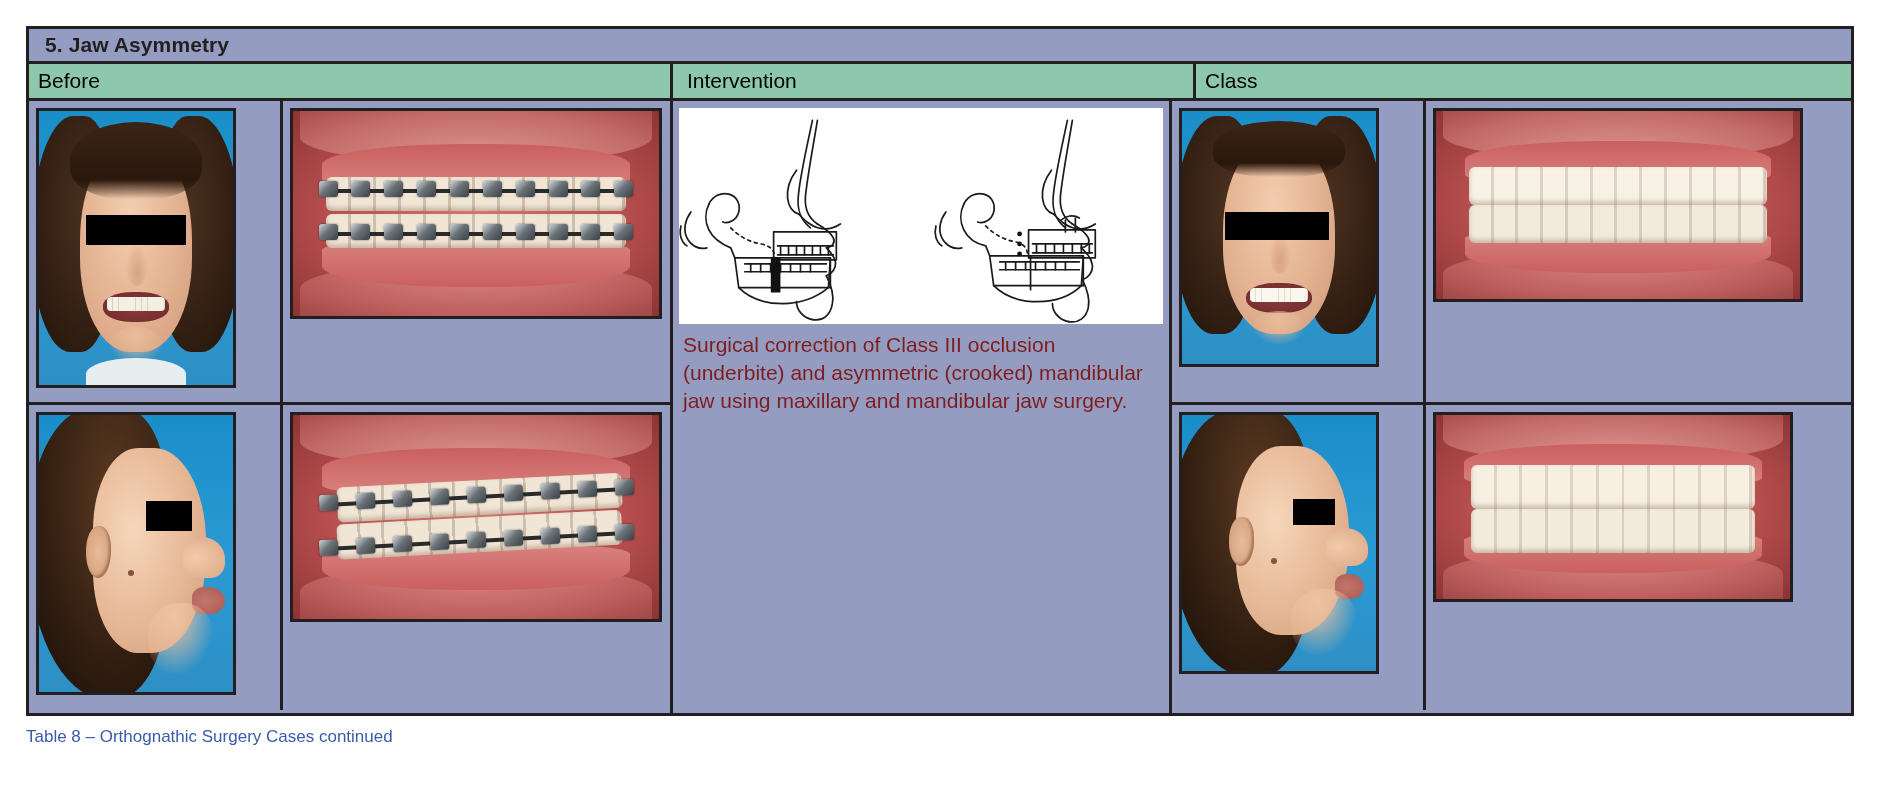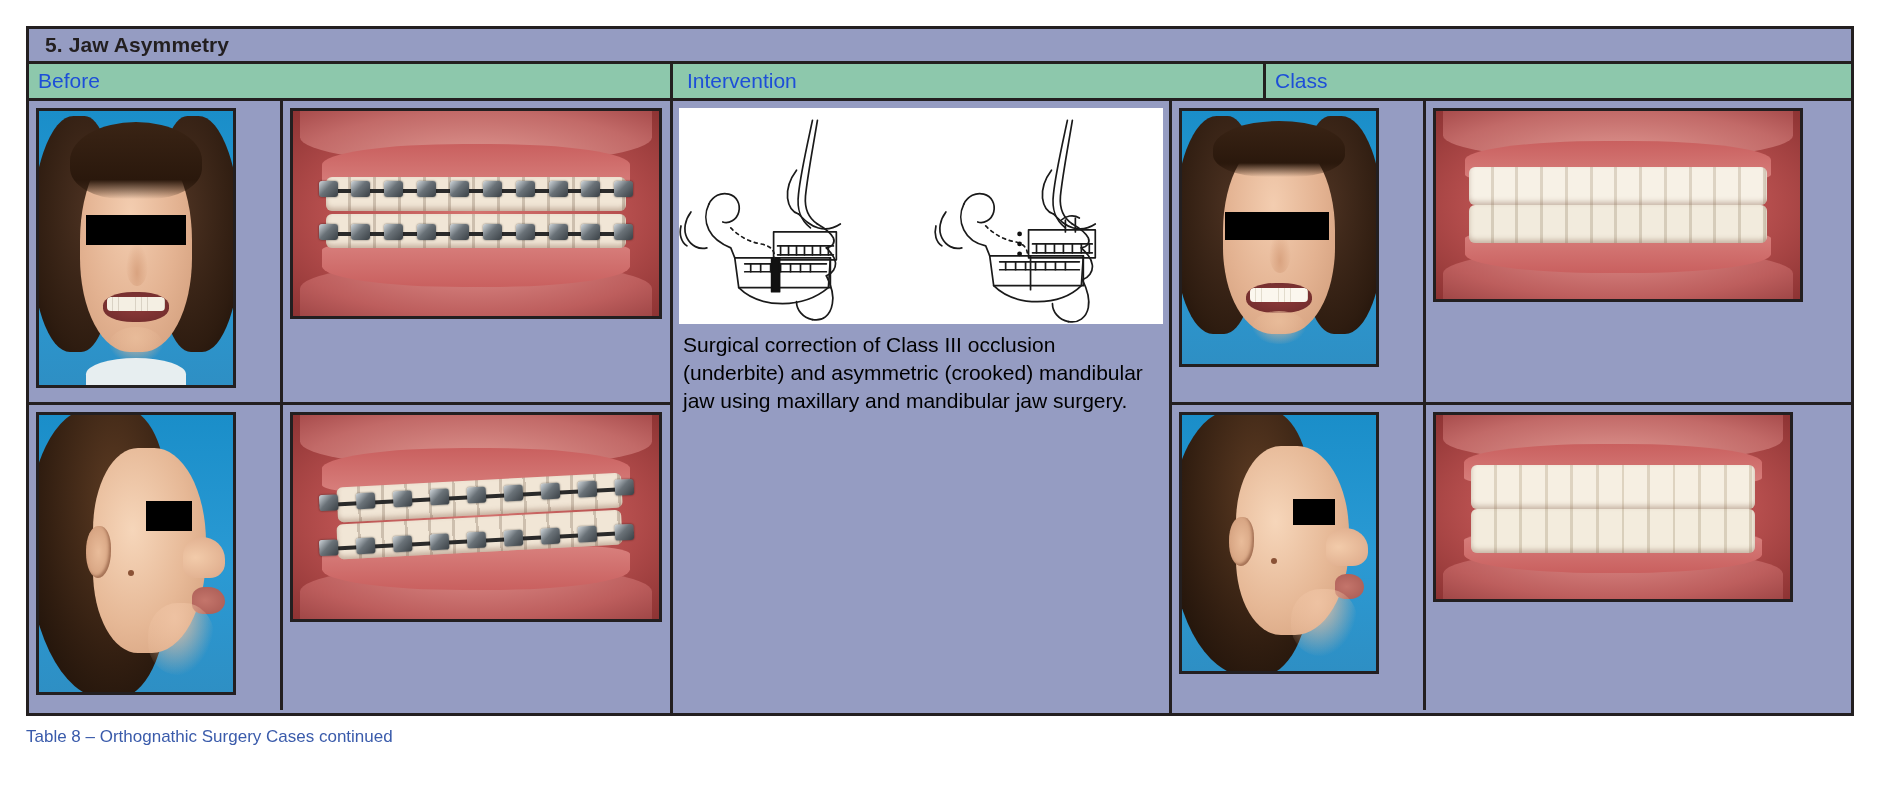--- a/index.html
+++ b/index.html
@@ -61,7 +61,7 @@
     align-items: center;
     padding-left: 9px;
     font-size: 21px;
-    color: #1d4ed8;
+    color: #000000;
     white-space: nowrap;
   }
   .header-before { width: 644px; border-right: 3px solid #231f20; }

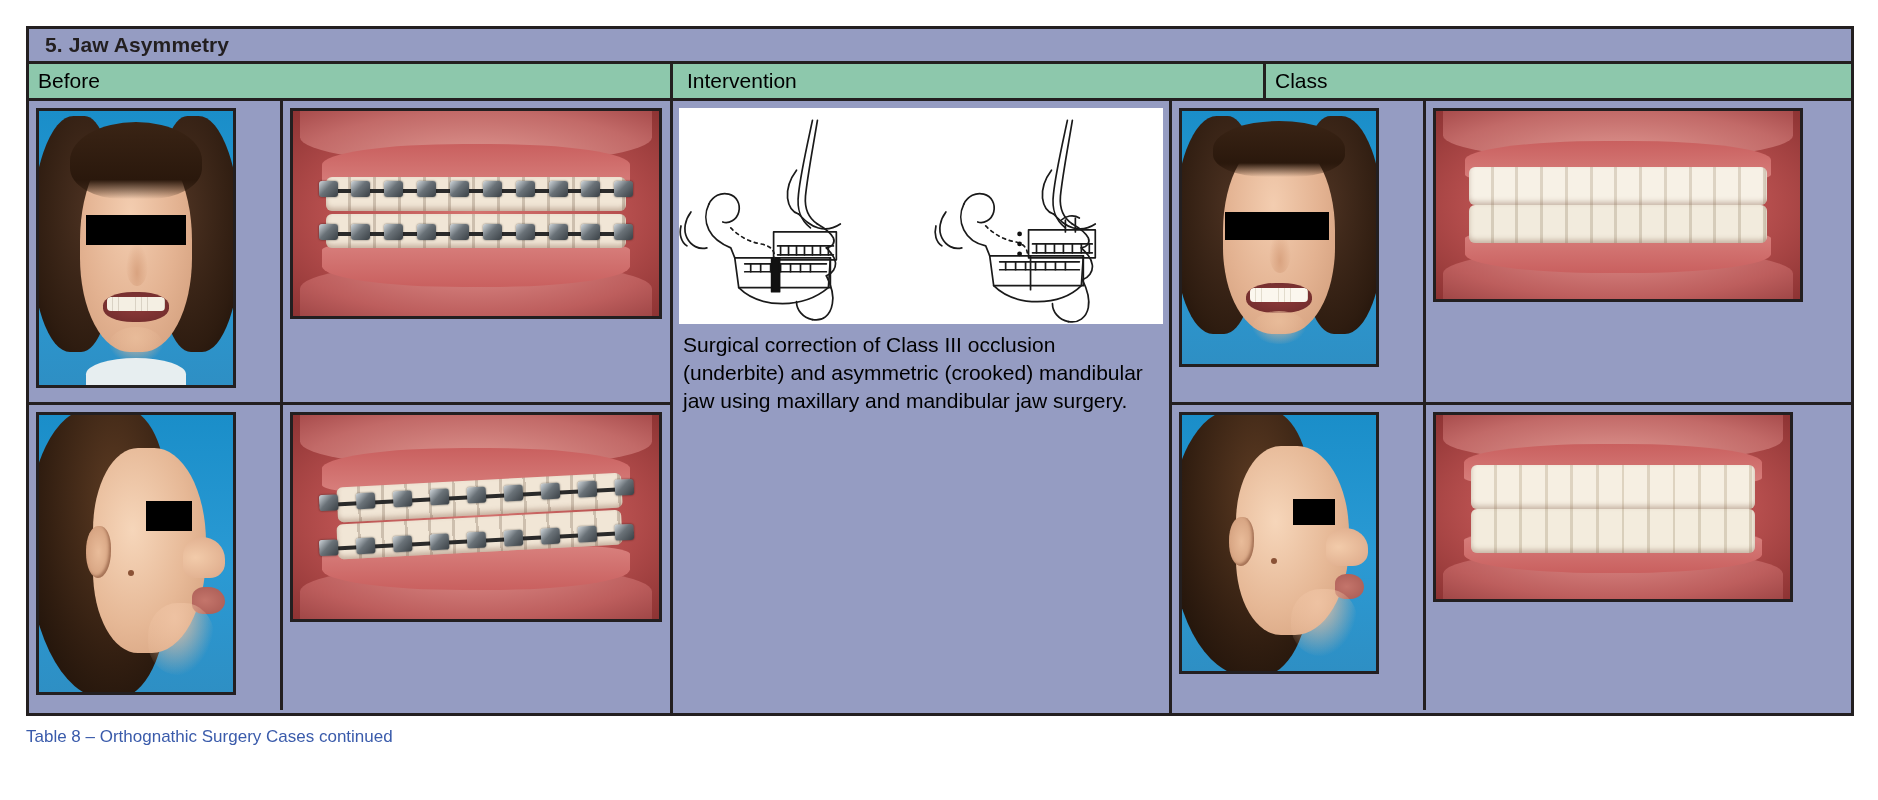--- a/index.html
+++ b/index.html
@@ -65,7 +65,7 @@
     white-space: nowrap;
   }
   .header-before { width: 644px; border-right: 3px solid #231f20; }
-  .header-intervention { width: 593px; border-right: 3px solid #231f20; padding-left: 14px; }
+  .header-intervention { width: 523px; border-right: 3px solid #231f20; padding-left: 14px; }
   .header-after { flex: 1; }
 
   

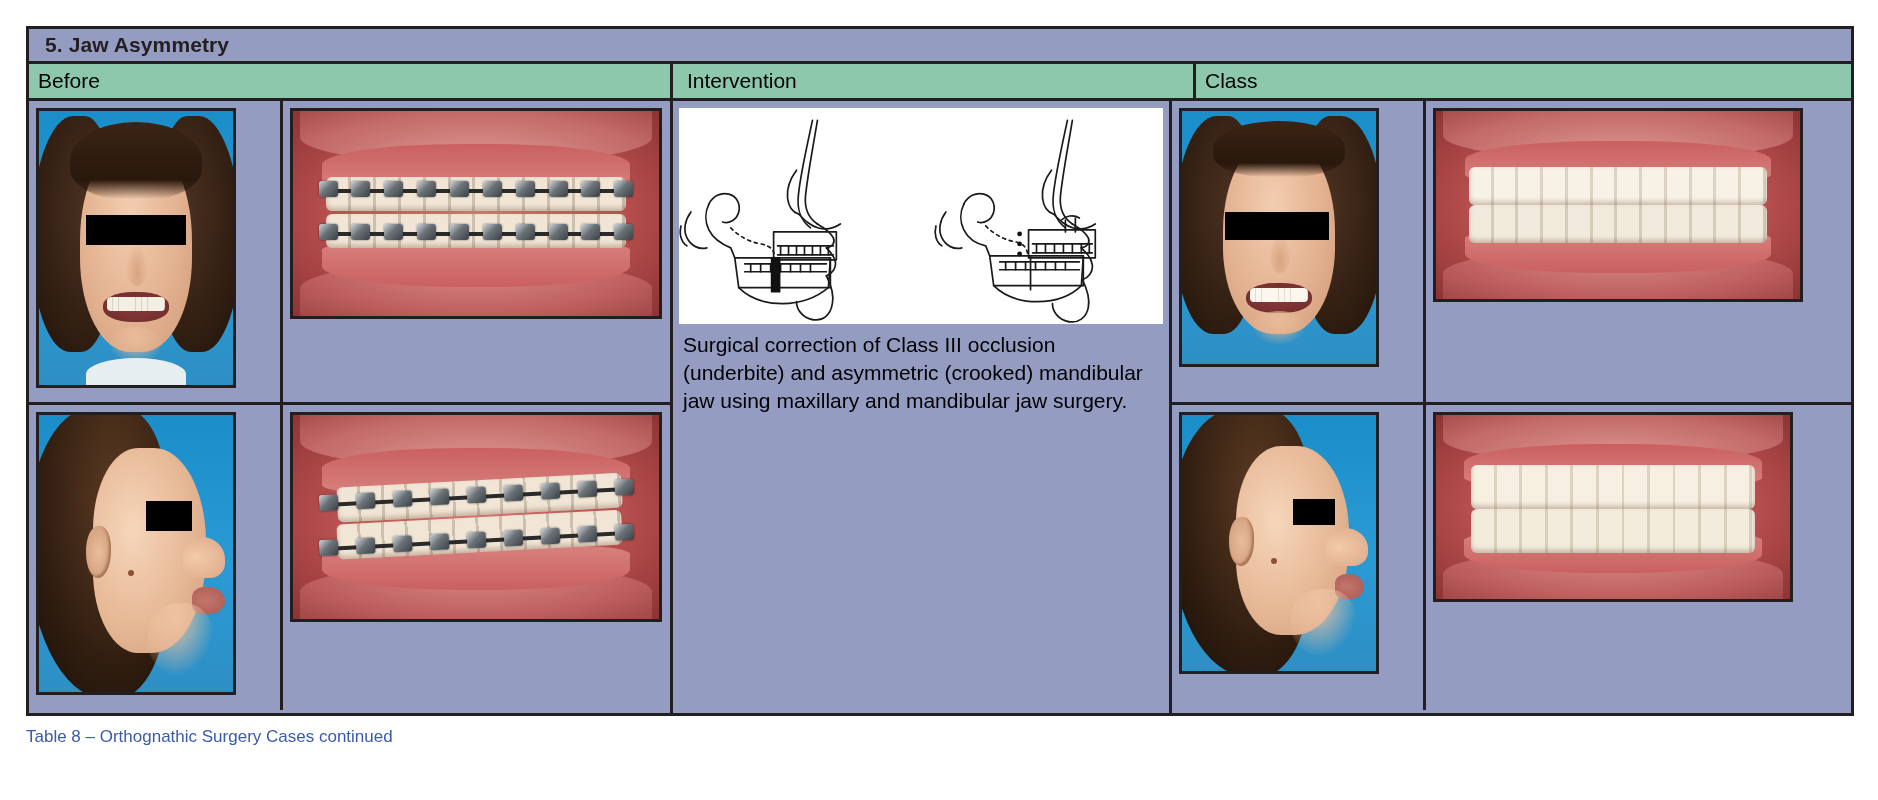--- a/index.html
+++ b/index.html
@@ -290,7 +290,7 @@
     margin-top: 7px;
     font-size: 21px;
     line-height: 28px;
-    color: #000000;
+    color: #7f1d1d;
     padding-left: 4px;
     padding-right: 4px;
   }

